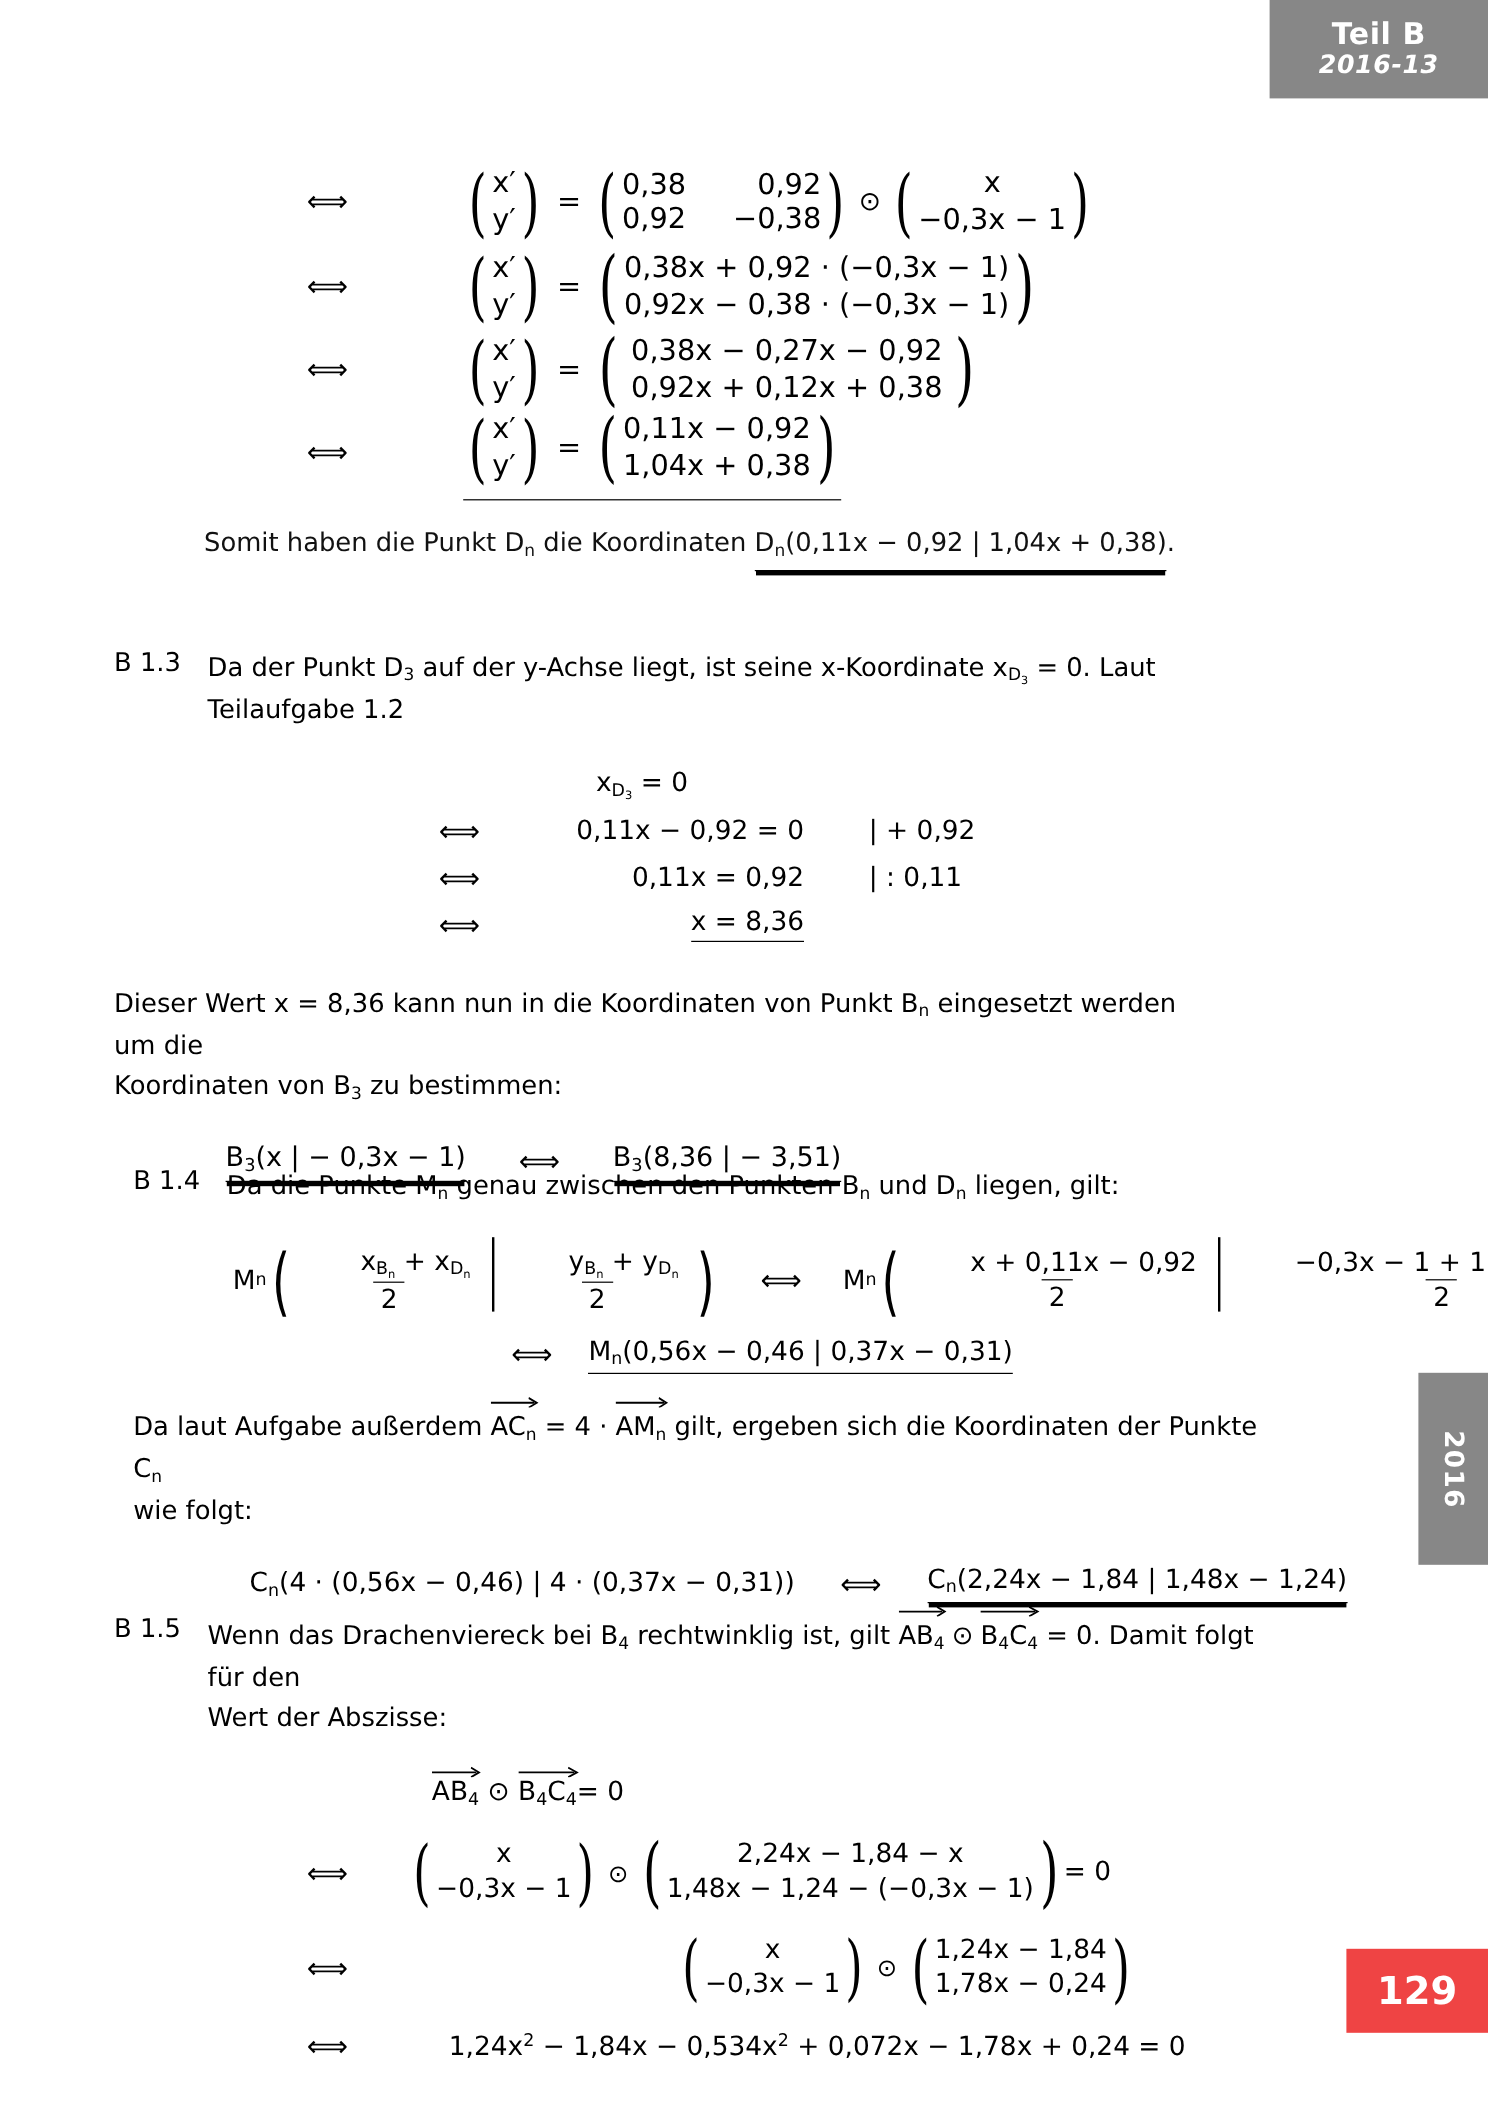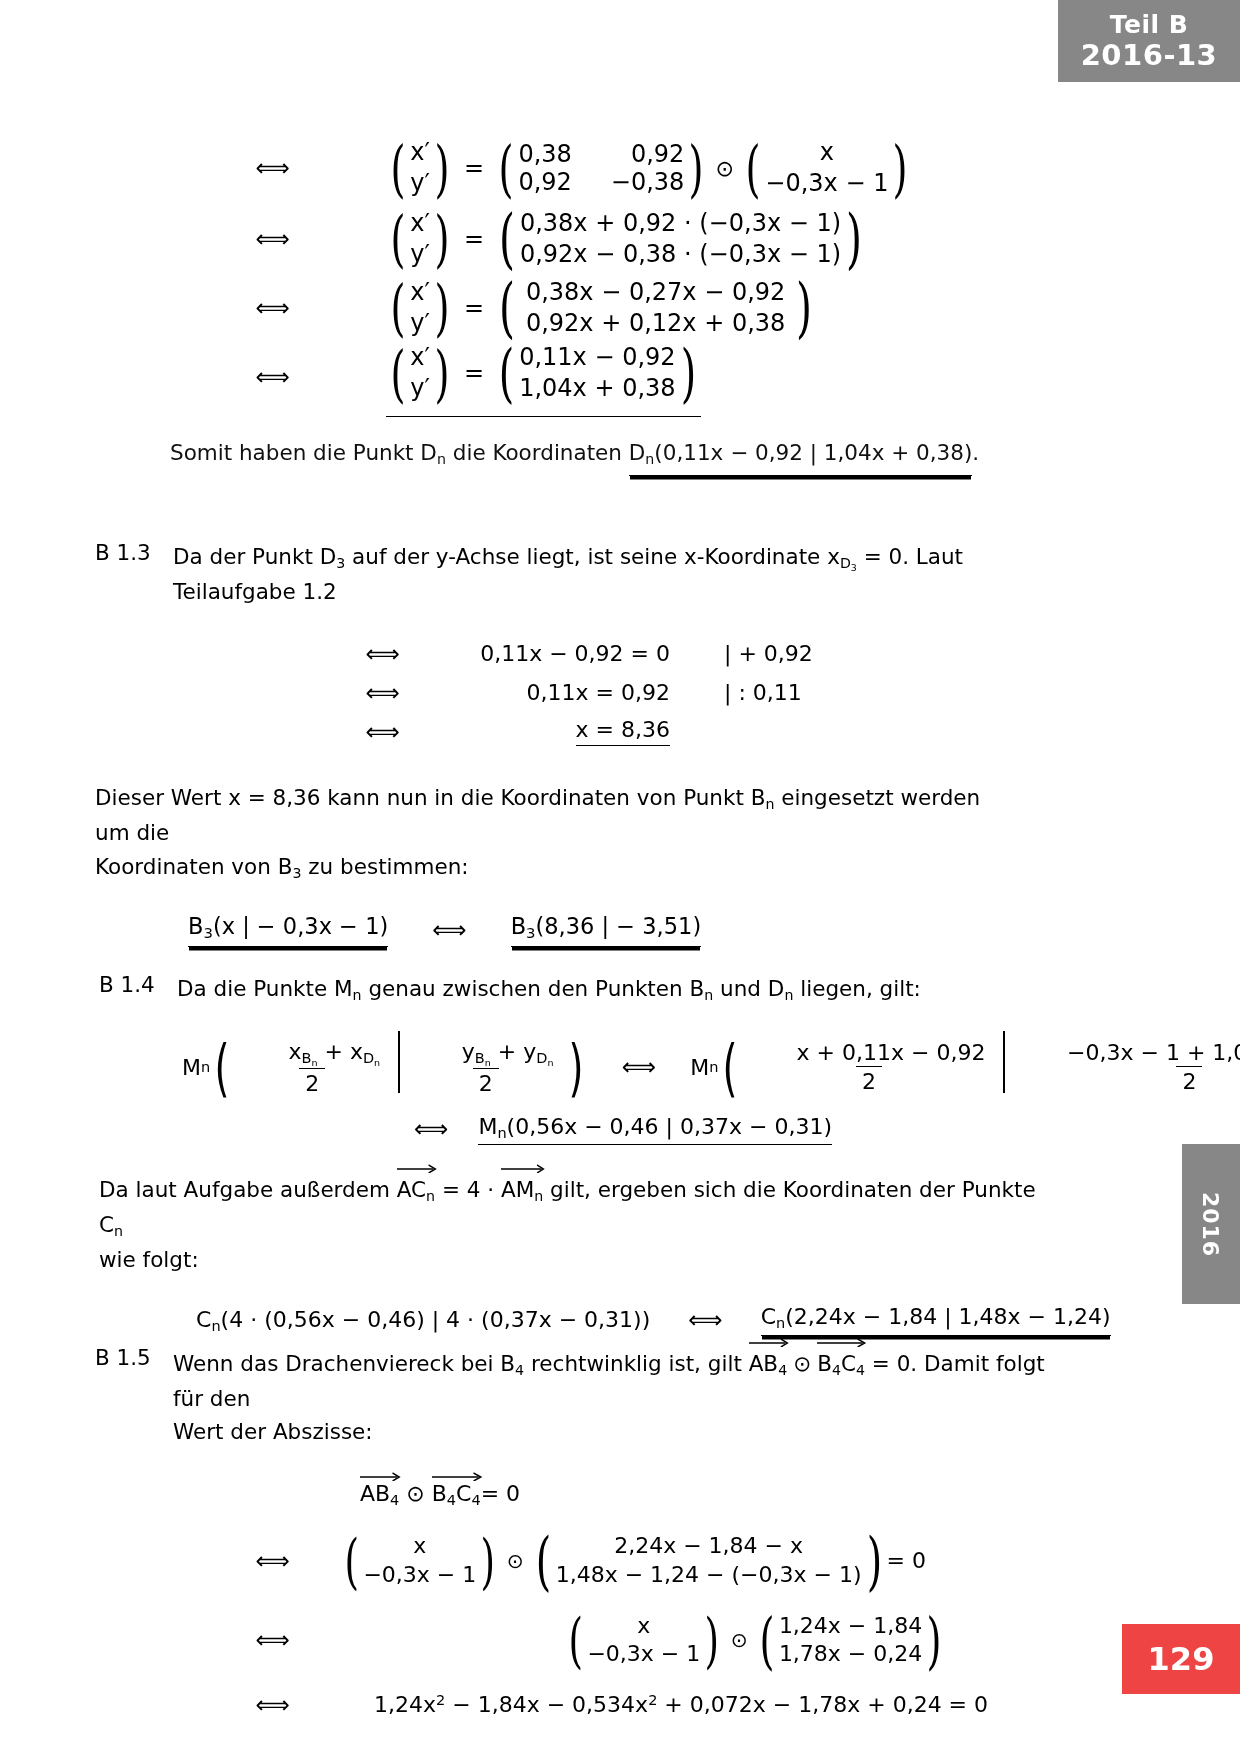--- a/index.html
+++ b/index.html
@@ -18,7 +18,7 @@
     color:#fff;font-weight:bold;line-height:1.12;
   }
   .hdr-tab .l1{font-size:25px;letter-spacing:.5px;}
-  .hdr-tab .l2{font-size:29px;letter-spacing:.5px;}
+  .hdr-tab .l2{font-size:21px;letter-spacing:.5px;font-style:italic;}
 
   .side-tab{
     position:absolute;right:0;top:1144px;

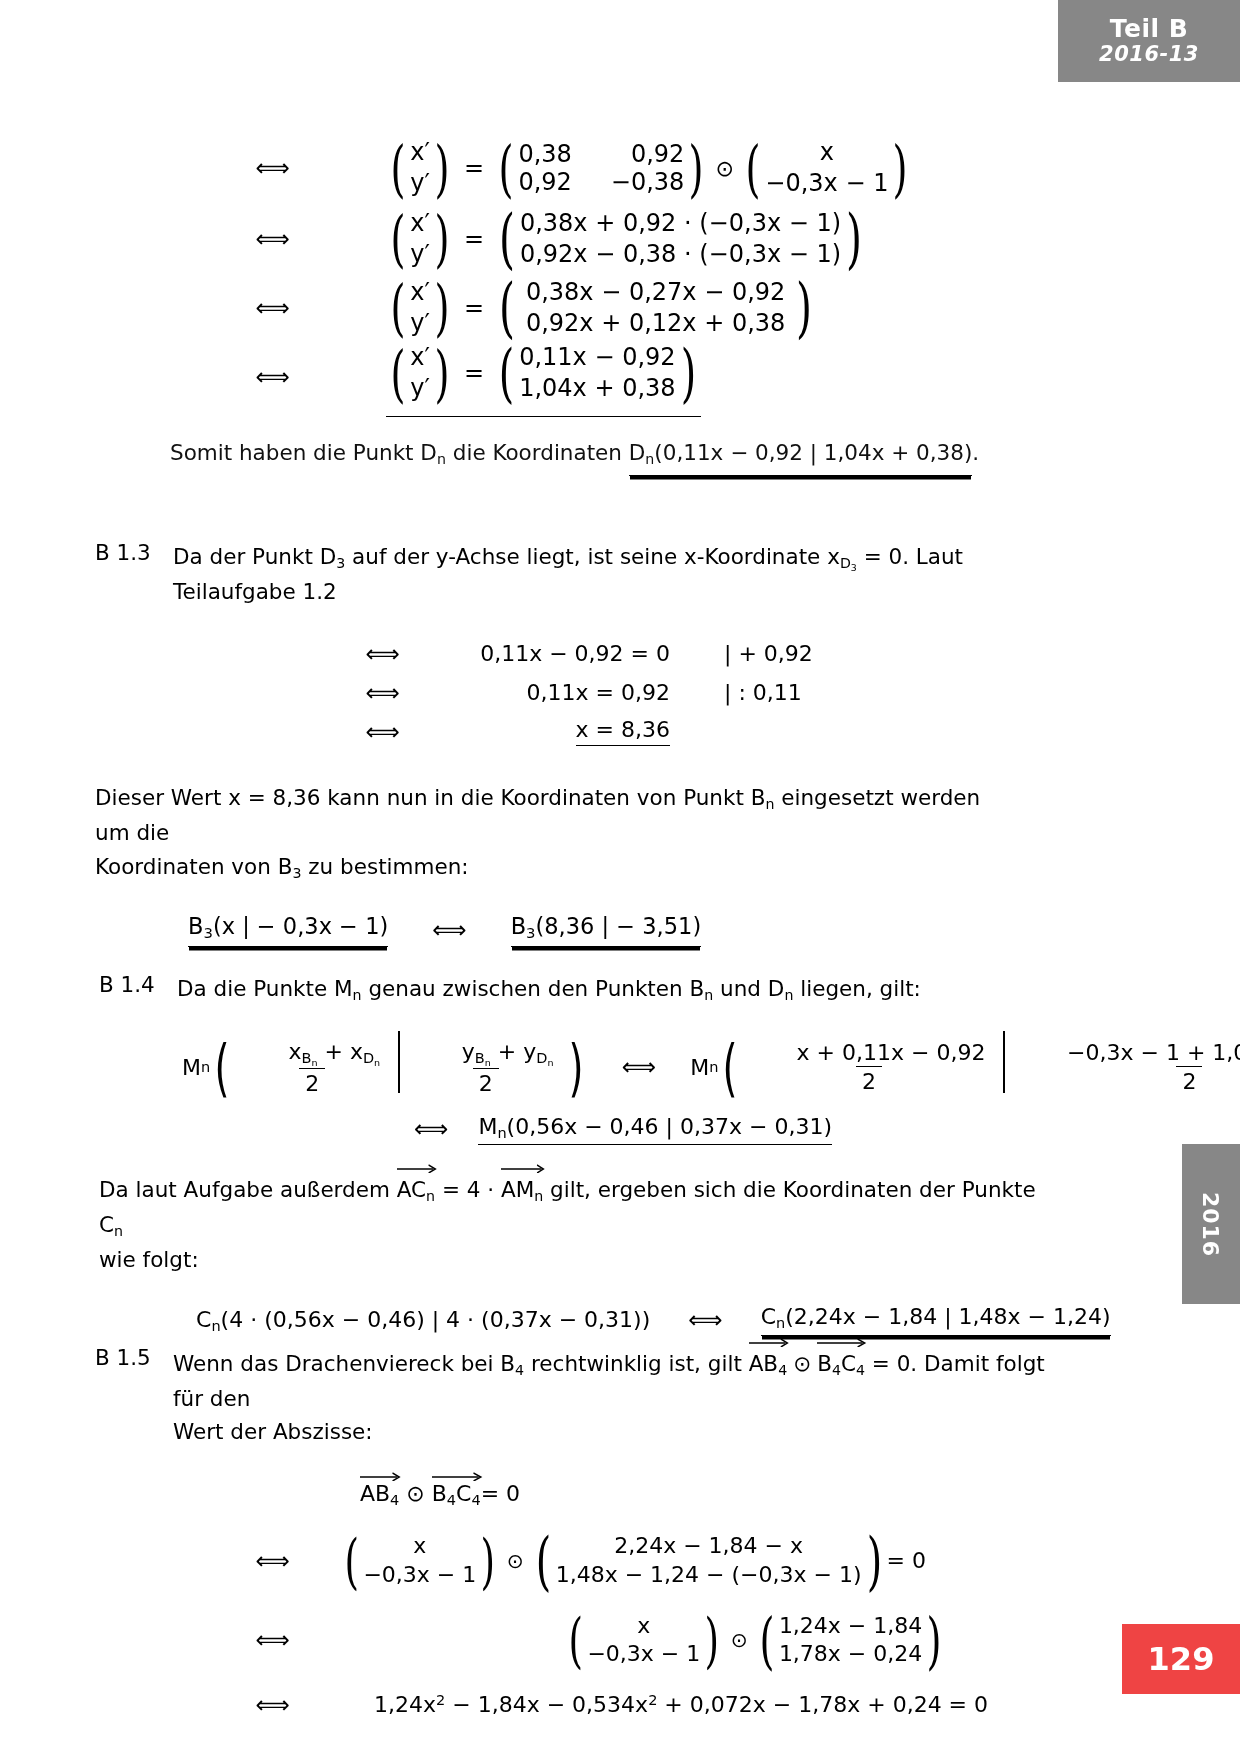--- a/index.html
+++ b/index.html
@@ -249,6 +249,12 @@
 
       <div style="margin-top:26px;">
         <div class="row math" style="font-size:22px;height:39px;">
+          <div style="width:400px;"></div>
+          <div style="width:270px;text-align:center;">
+            <span>x</span><sub><span>D</span><sub>3</sub></sub><span> = 0</span>
+          </div>
+        </div>
+        <div class="row math" style="font-size:22px;height:39px;">
           <div style="width:400px;text-align:right;" class="arrow">⟺</div>
           <div style="width:270px;text-align:right;">0,11x − 0,92 = 0</div>
           <div style="width:160px;margin-left:54px;">| + 0,92</div>

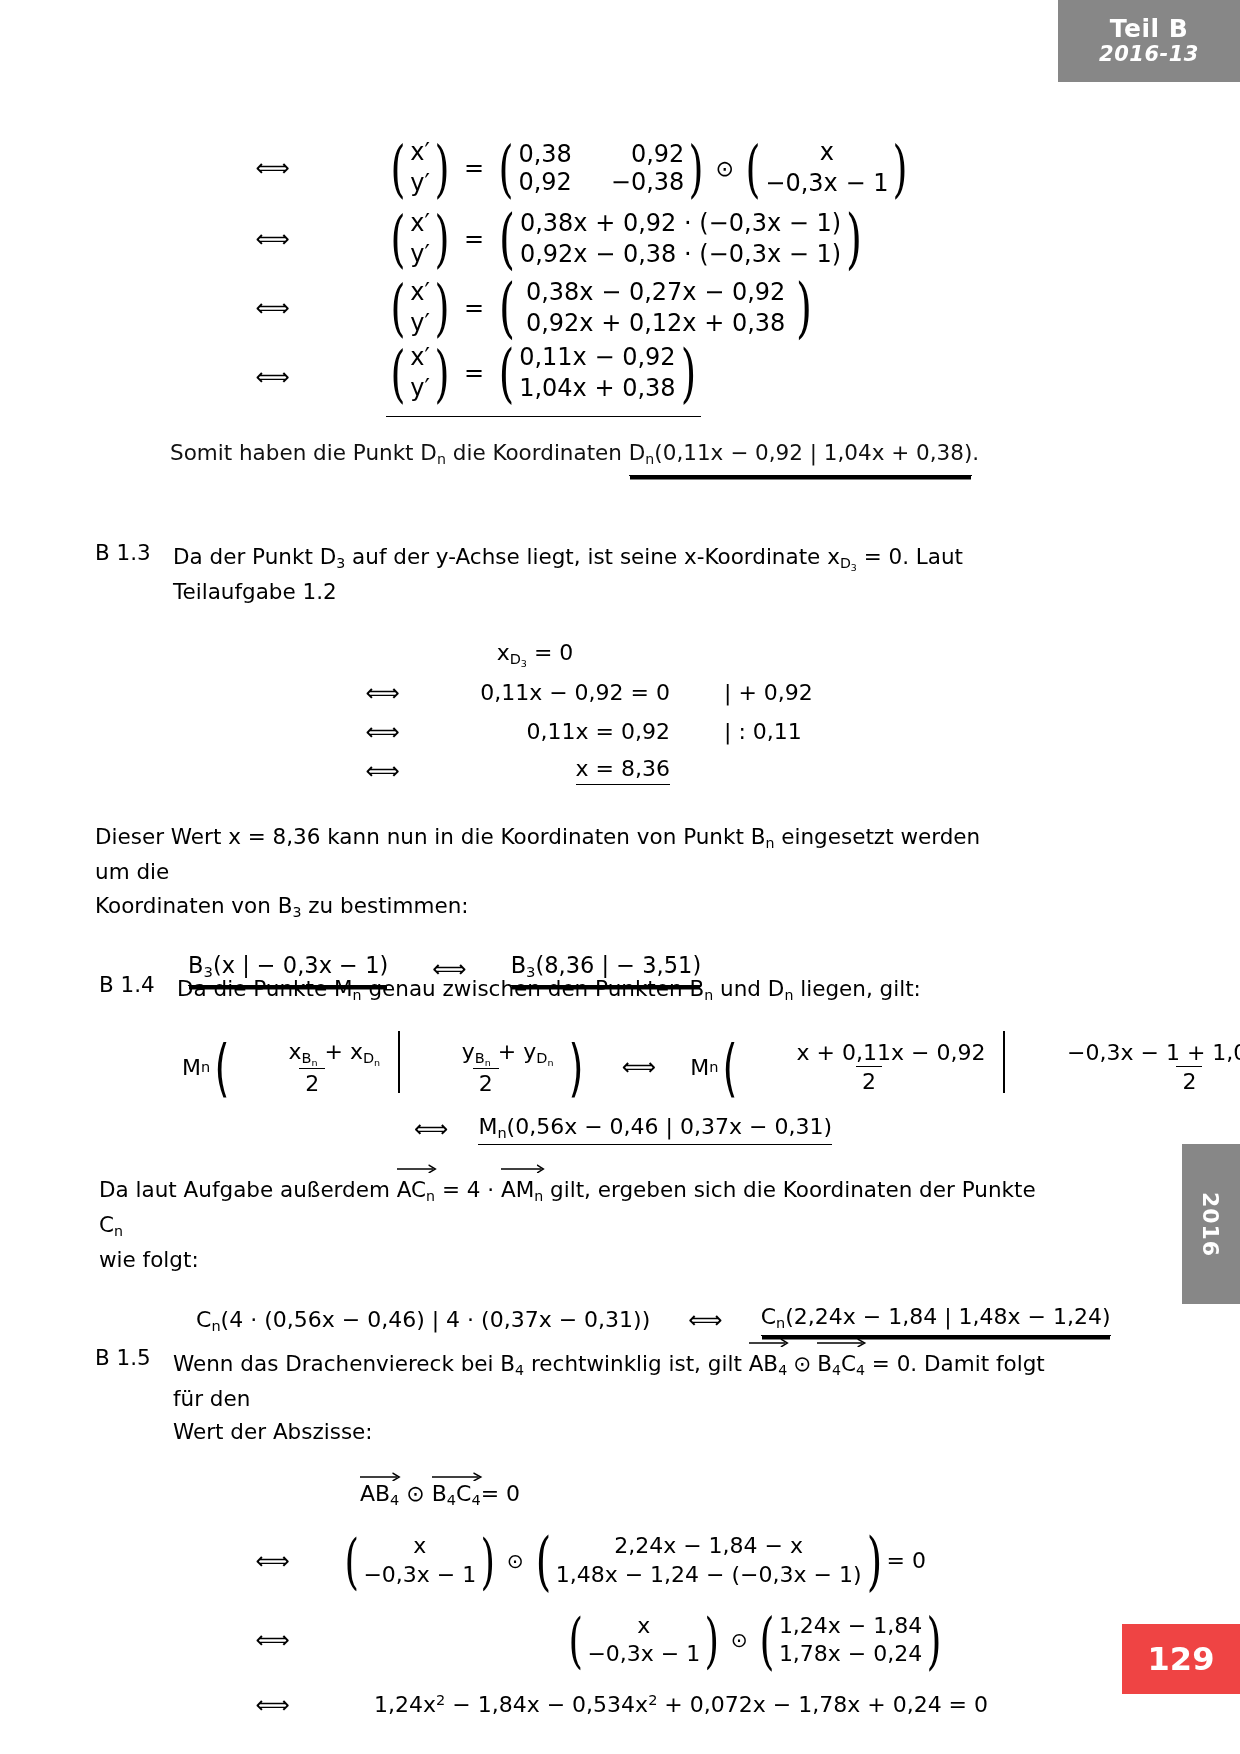--- a/index.html
+++ b/index.html
@@ -286,7 +286,7 @@
       </div>
     </div>
 
-    <div style="position:absolute;left:4px;top:972px;width:1140px;">
+    <div style="position:absolute;left:16px;top:972px;width:1140px;">
       <div class="sec">
         <div class="tag">B 1.4</div>
         <div class="txt">

